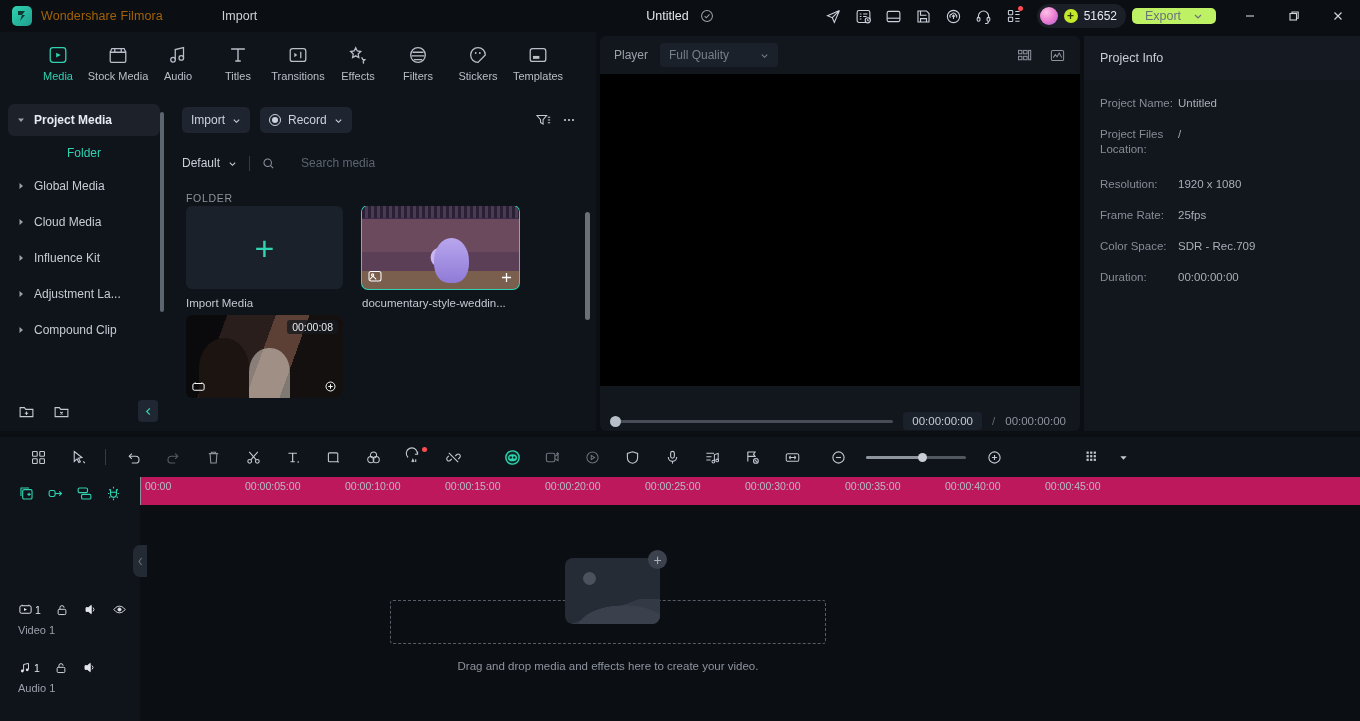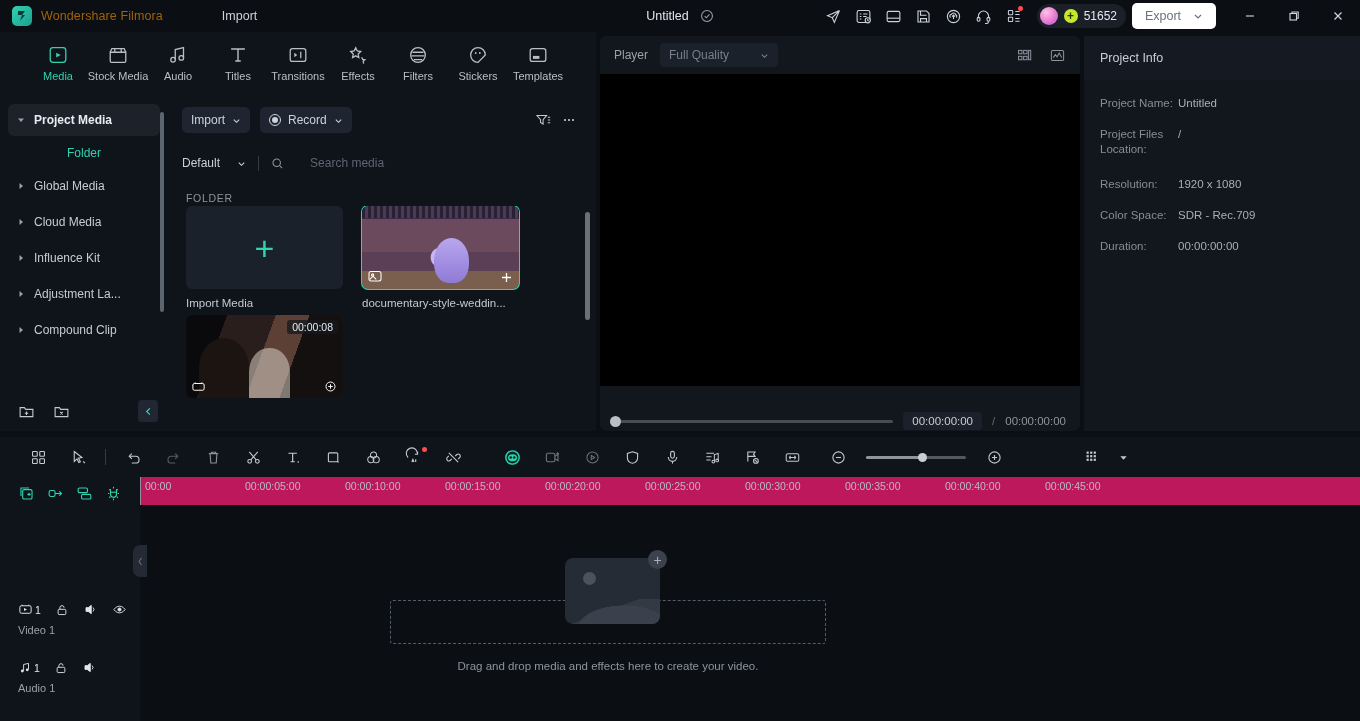--- a/index.html
+++ b/index.html
@@ -58,7 +58,7 @@
   .coin:after { content:"+"; color:#2b3a00; font-size:12px; font-weight:bold; line-height:1; margin-top:-1px;}
   .credit-num { font-size: 12px; color: #e6eaf0; }
   .export-btn {
-    width: 84px; height: 26px; border-radius: 5px; background: #ffffff;
+    width: 84px; height: 16px; border-radius: 5px; background: #bef264;
     display: flex; align-items: center; justify-content: center; gap: 12px;
     font-size: 12.5px; color: #6b717c; margin-right: 12px;
   }

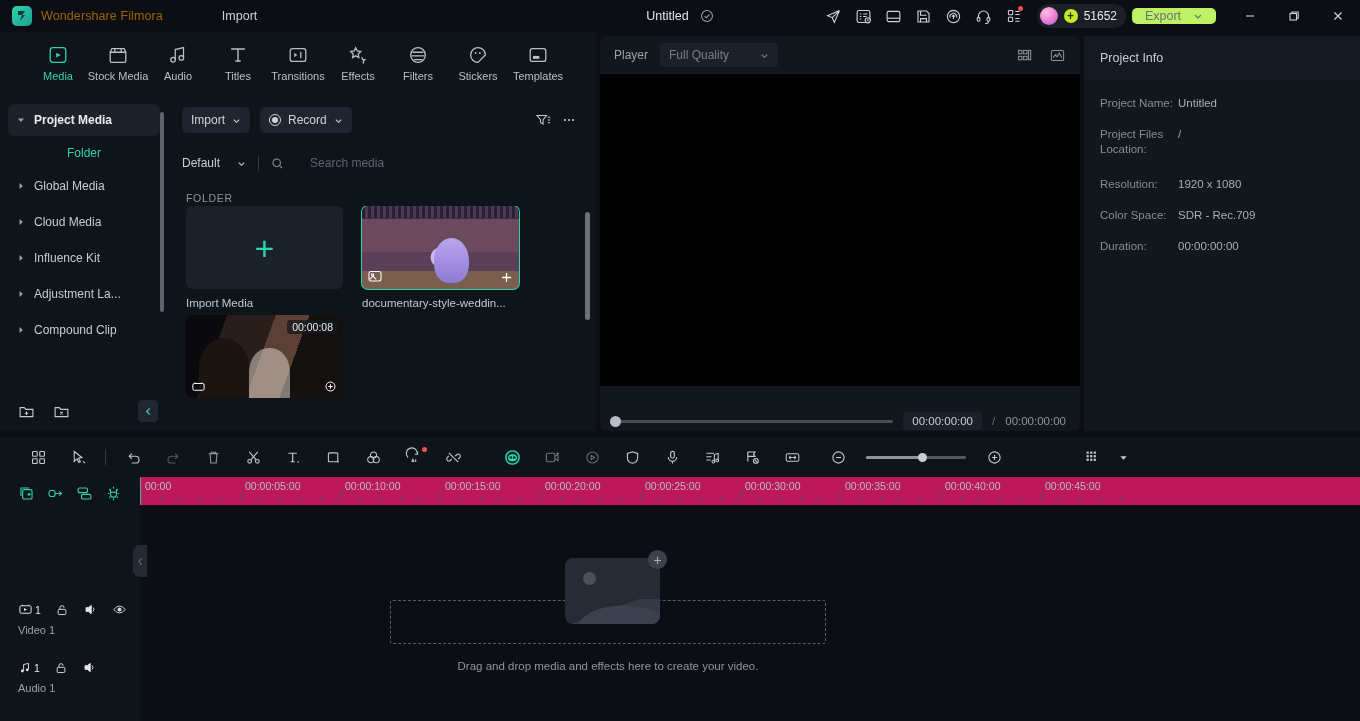--- a/index.html
+++ b/index.html
@@ -121,7 +121,7 @@
   .tb-spacer { flex: 1; }
   .mt-icon { width: 26px; height: 26px; display: flex; align-items: center; justify-content: center; }
   .searchrow { height: 34px; display: flex; align-items: center; padding: 0 14px; gap: 0; }
-  .default-sel { display: flex; align-items: center; gap: 17px; font-size: 12px; color: #c9cfd8; }
+  .default-sel { display: flex; align-items: center; gap: 8px; font-size: 12px; color: #c9cfd8; }
   .vdiv { width: 1px; height: 15px; background: #333a45; margin: 0 12px; }
   .search-input {
     flex: 1; display: flex; align-items: center; gap: 26px; font-size: 12px; color: #5d6571;

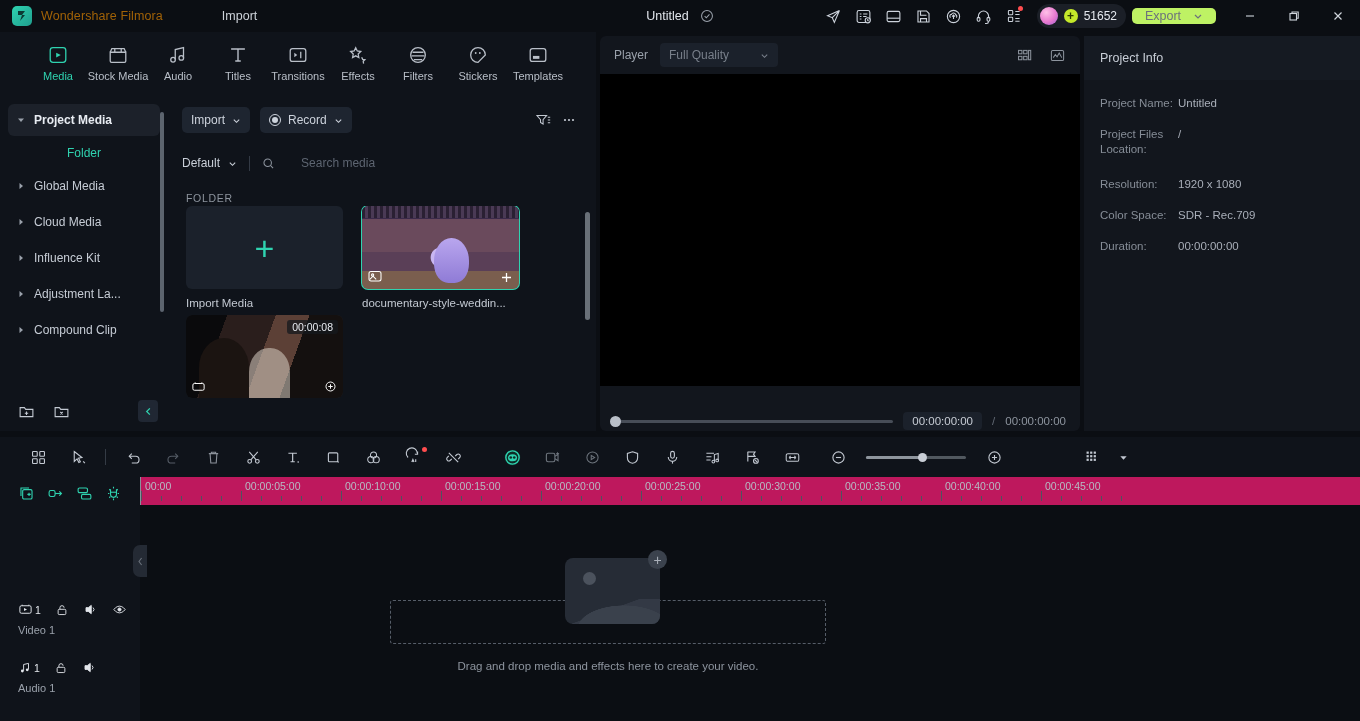--- a/index.html
+++ b/index.html
@@ -734,6 +734,10 @@
     <div class="pi-row" style="margin-top:20px">
       <div class="pi-k">Resolution:</div>
       <div class="pi-v">1920 x 1080</div>
+    </div>
+    <div class="pi-row">
+      <div class="pi-k">Frame Rate:</div>
+      <div class="pi-v">25fps</div>
     </div>
     <div class="pi-row">
       <div class="pi-k">Color Space:</div>

